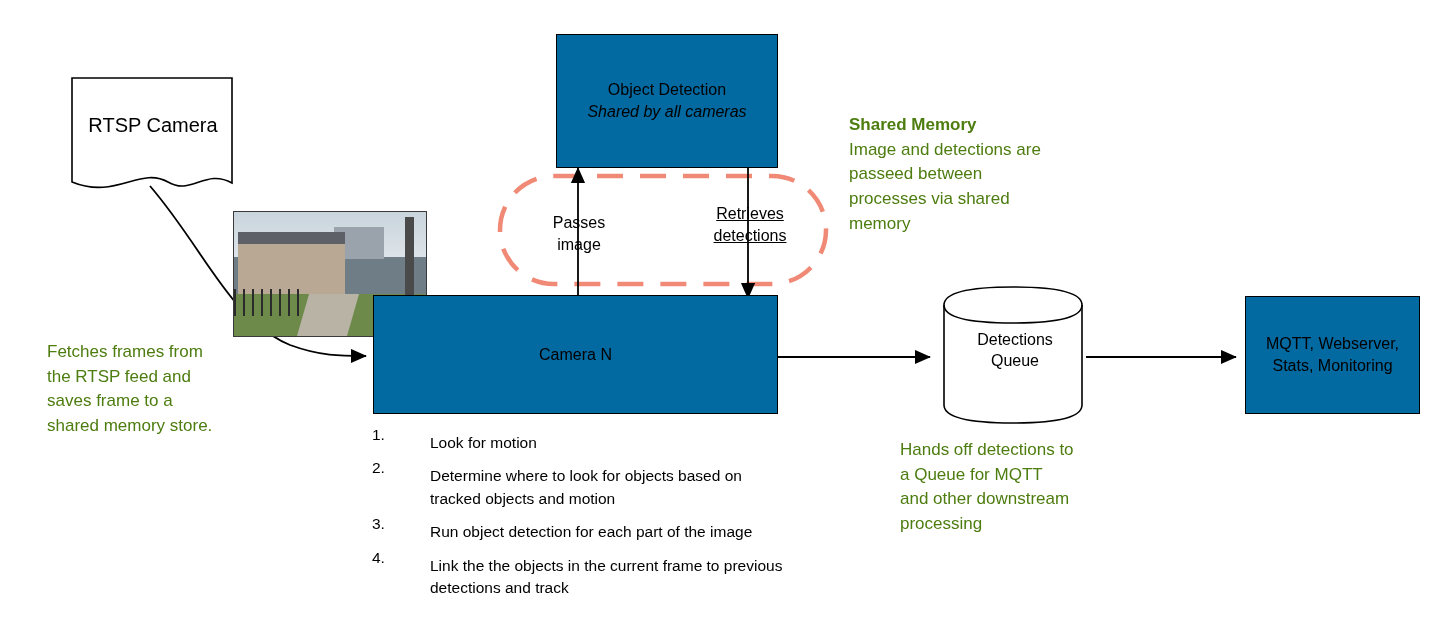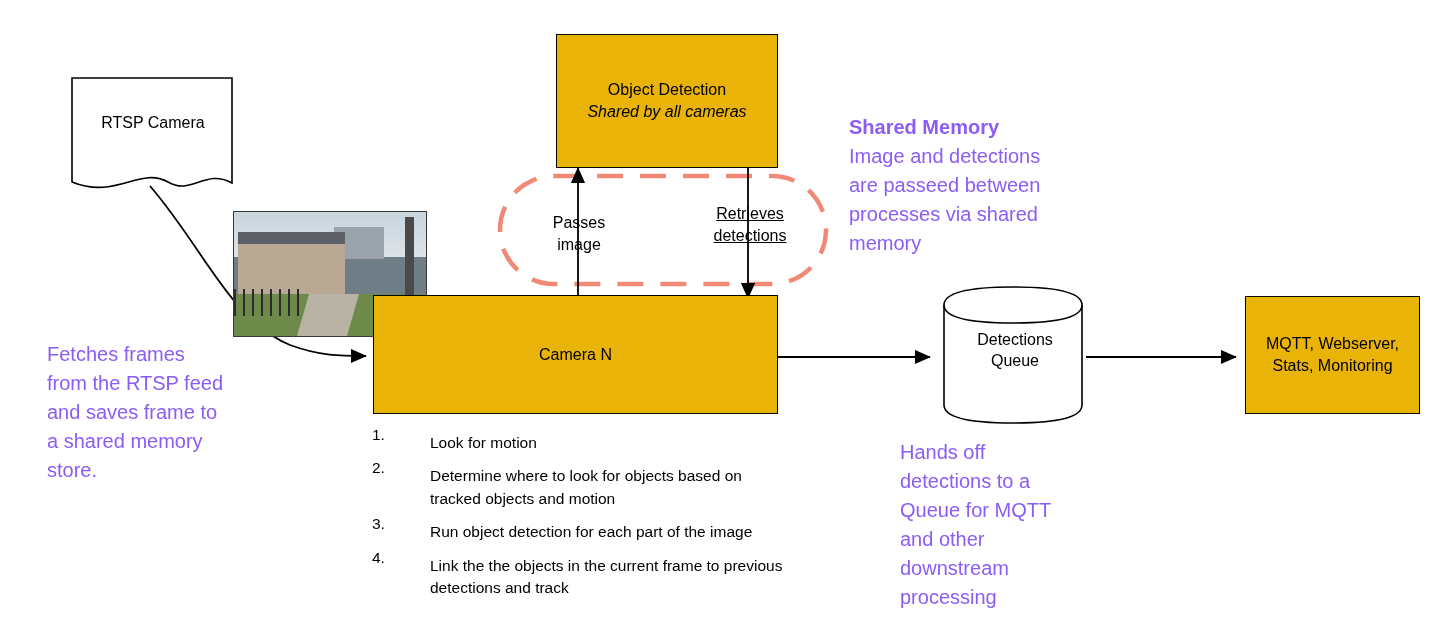--- a/index.html
+++ b/index.html
@@ -29,7 +29,7 @@
 
   
   .yellow-box {
-    background: #eab308;
+    background: #0369a1;
     border: 1.6px solid #000000;
     box-sizing: border-box;
     display: flex;

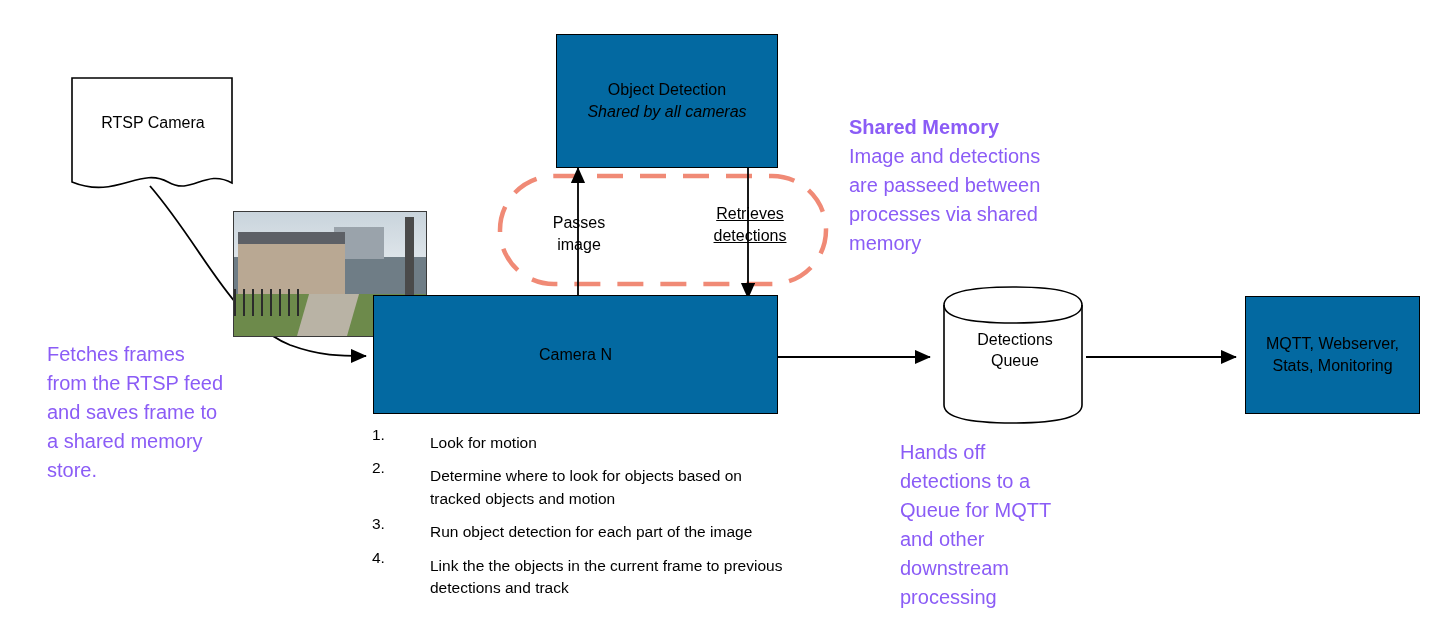--- a/index.html
+++ b/index.html
@@ -50,7 +50,7 @@
     top: 114px;
     width: 162px;
     text-align: center;
-    font-size: 16px;
+    font-size: 20px;
     color: #000;
   }
 

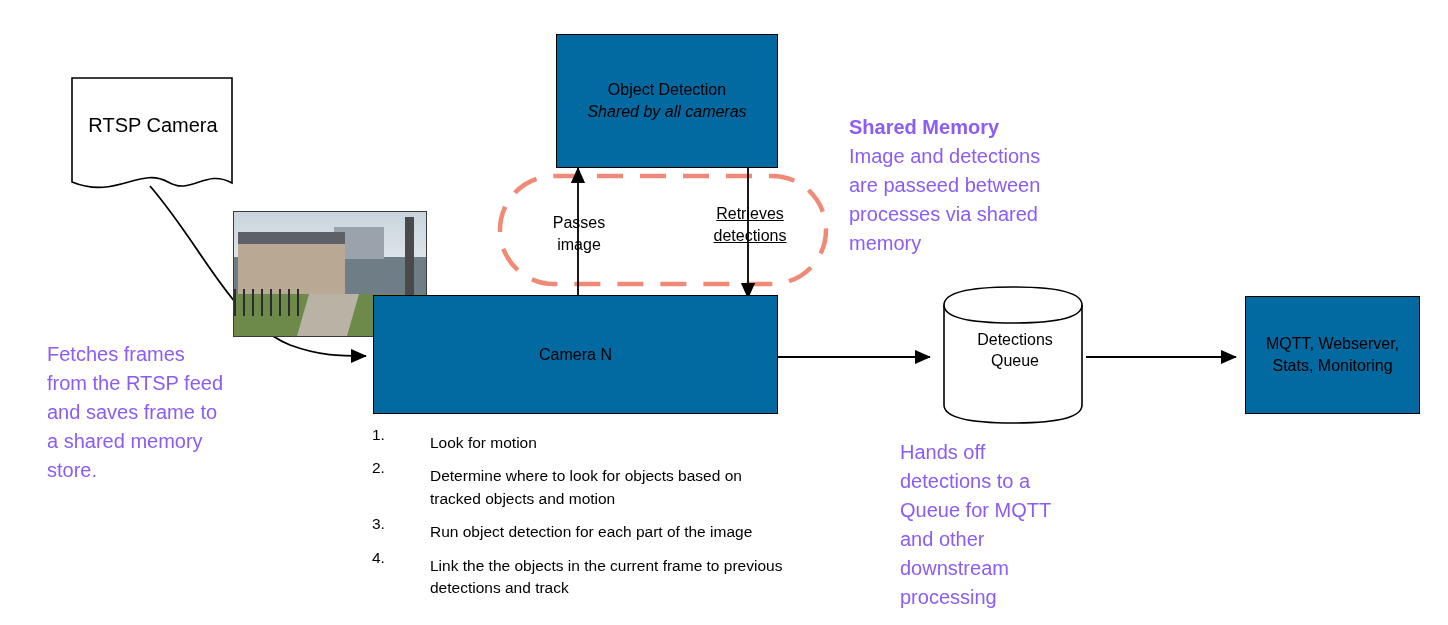--- a/index.html
+++ b/index.html
@@ -103,8 +103,8 @@
   
   .note {
     position: absolute;
-    font-size: 20px;
-    color: #8b5cf6;
+    font-size: 17px;
+    color: #4d7c0f;
     line-height: 1.45;
   }
   .note b { font-weight: bold; }

